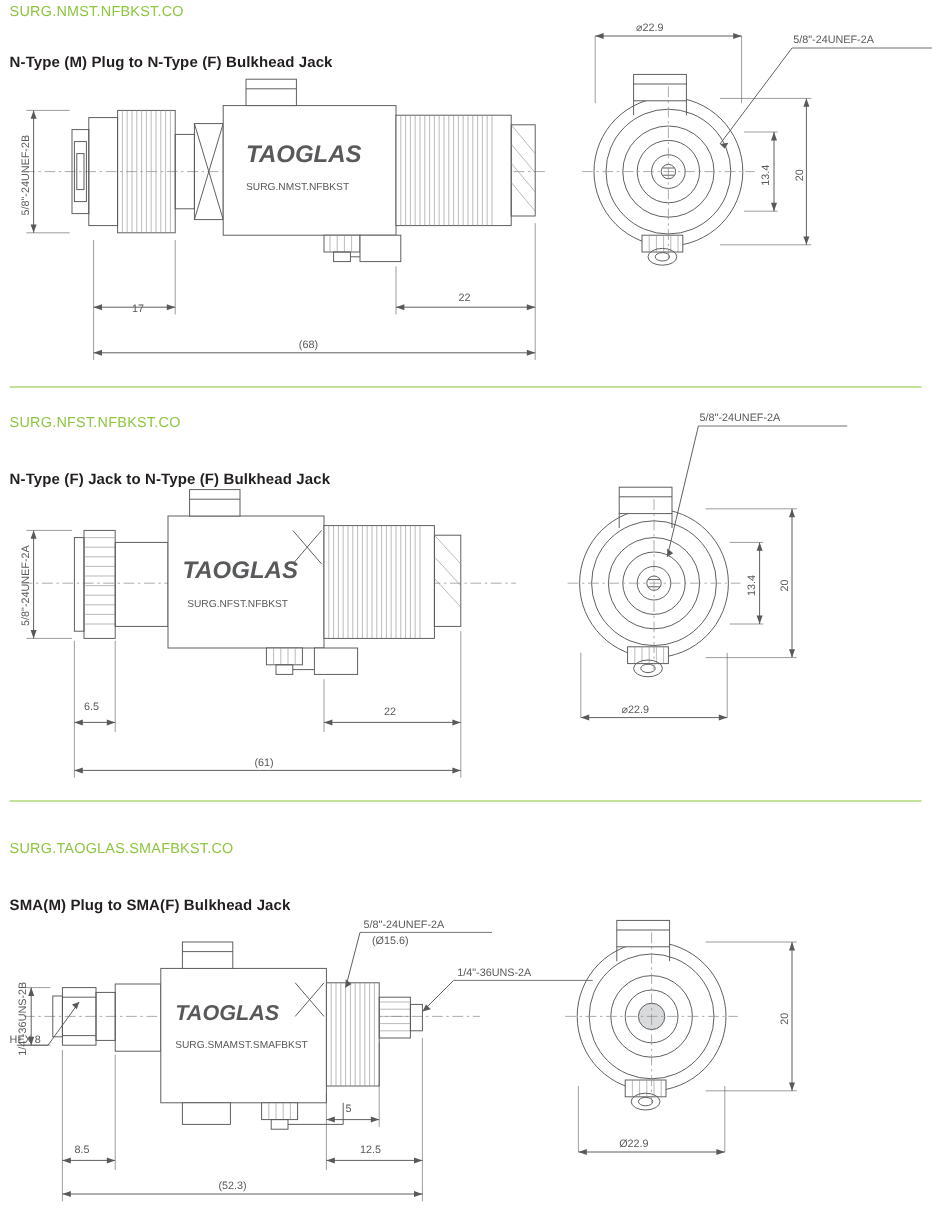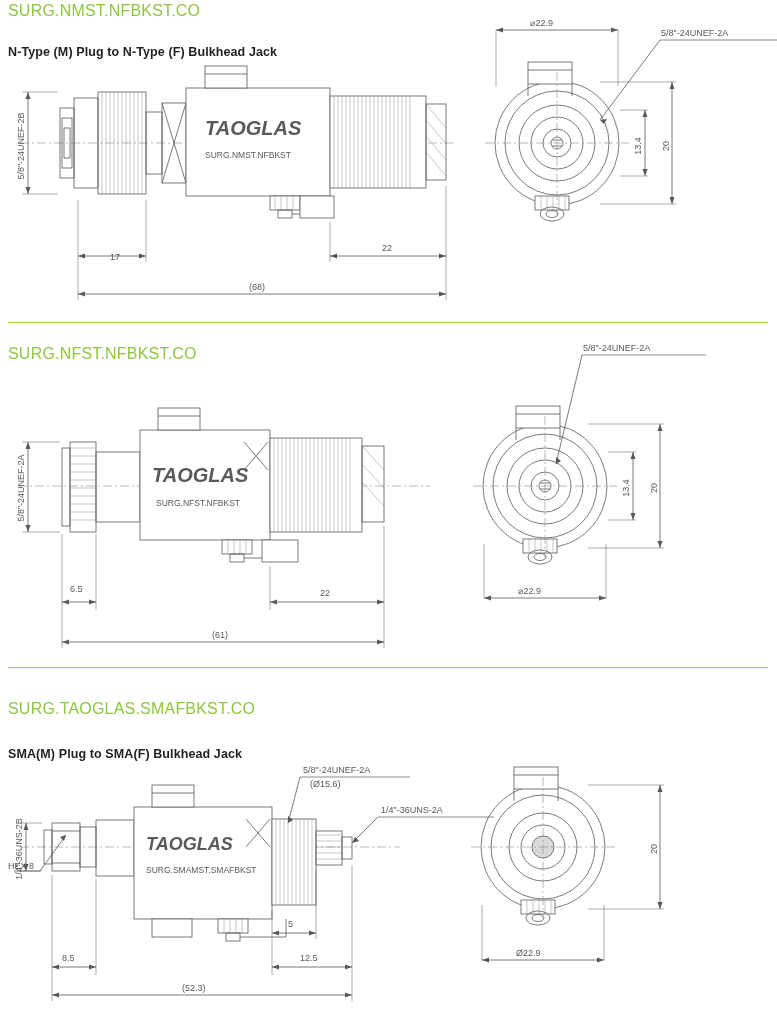--- a/index.html
+++ b/index.html
@@ -14,7 +14,7 @@
   .sec3{top:675px;height:337px;}
 
   .part-code{
-    font-size:16px;color:#8dc63f;font-weight:400;letter-spacing:.2px;
+    font-size:12px;color:#8dc63f;font-weight:400;letter-spacing:.2px;
     position:absolute;left:8px;
   }
   .part-title{

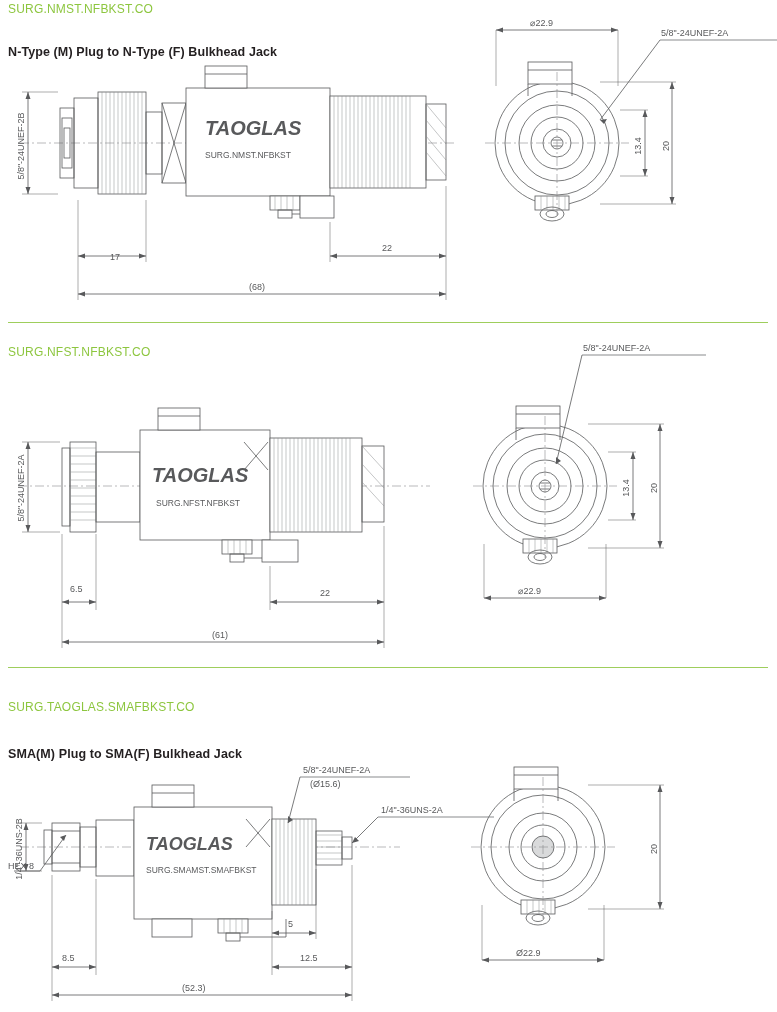--- a/index.html
+++ b/index.html
@@ -206,6 +206,7 @@
 
 <div class="section sec2">
   <div class="part-code" style="top:15px;">SURG.NFST.NFBKST.CO</div>
+  <div class="part-title" style="top:38px;">N-Type (F) Jack to N-Type (F) Bulkhead Jack</div>
 
   <div class="dwg">
     <svg viewBox="0 0 777 345" width="777" height="345">

